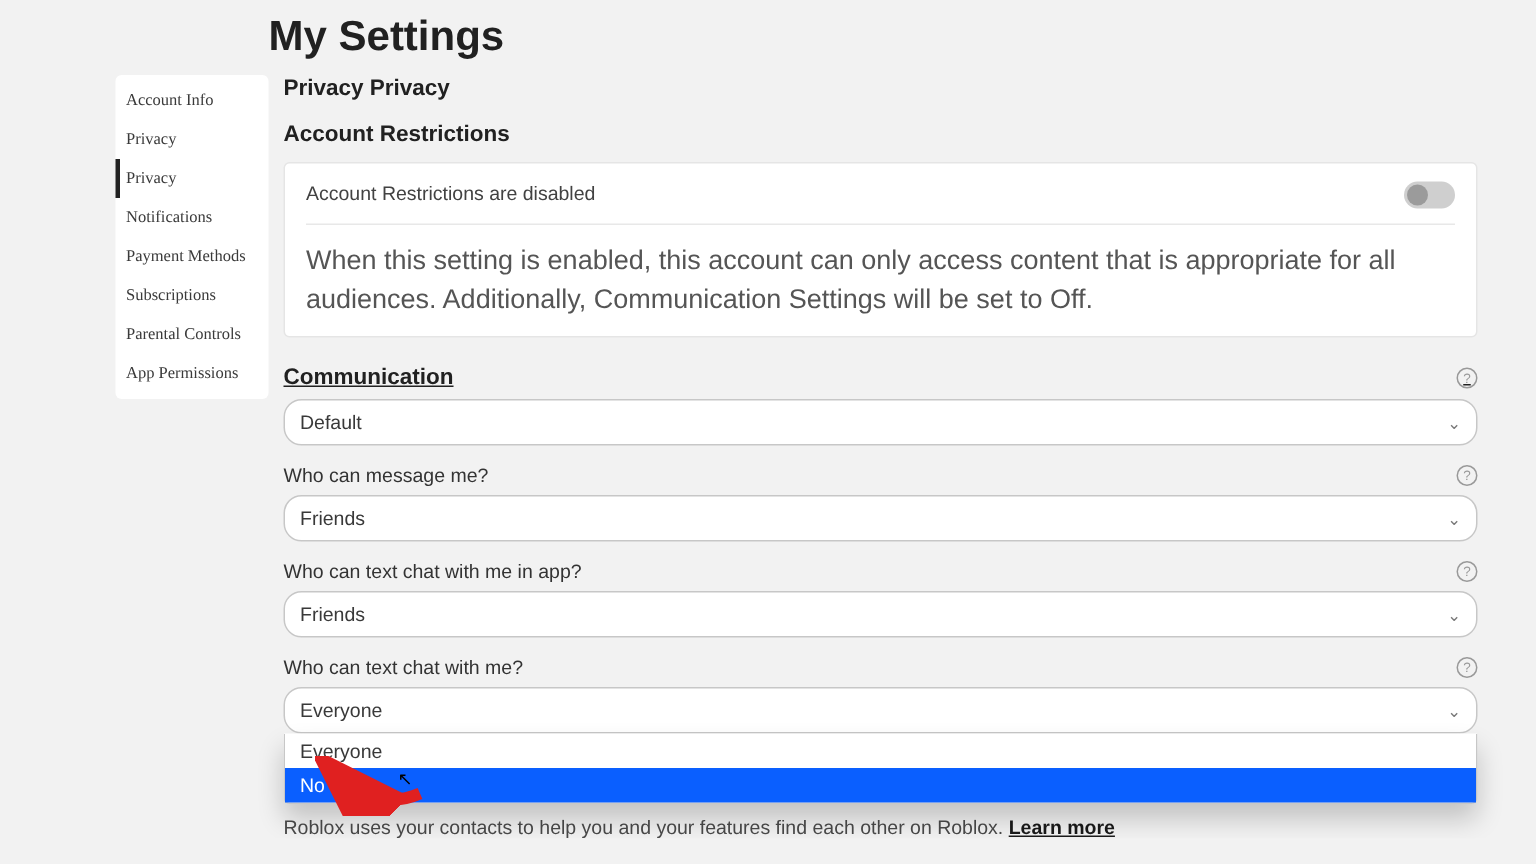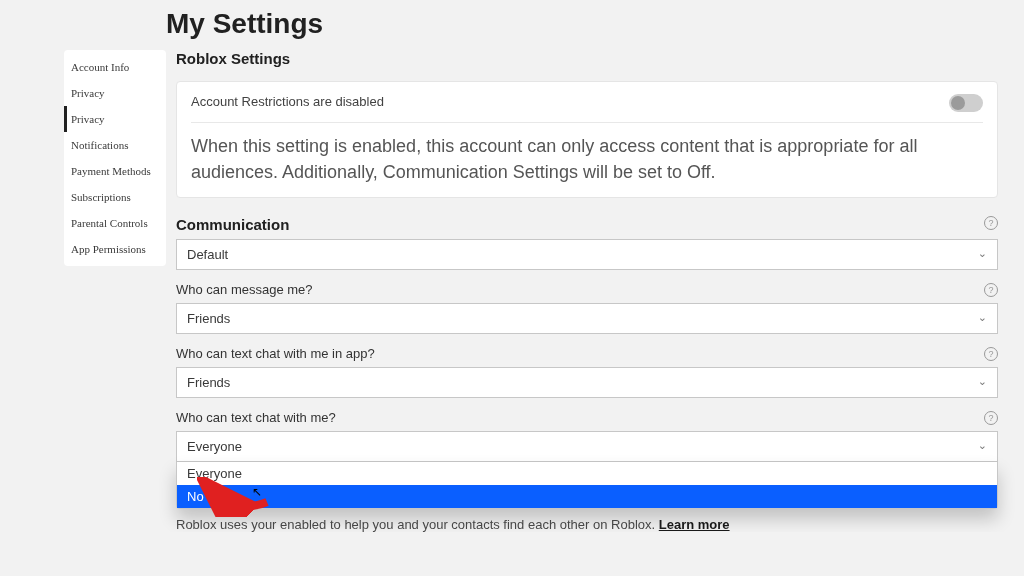--- a/index.html
+++ b/index.html
@@ -4,7 +4,7 @@
   <style>
     * { box-sizing: border-box; margin: 0; padding: 0; }
     body { font-family: -apple-system, BlinkMacSystemFont, "Segoe UI", Helvetica, Arial, sans-serif; background: #f2f2f2; color: #212121; }
-    .container { max-width: 1024px; margin: 0 auto; padding: 0 16px; }
+    .container { max-width: 1024px; margin: 0 auto; padding: 0 29px; }
     .page-title { font-size: 28px; font-weight: 800; margin: 8px 0 10px 150px; }
     .layout { display: flex; gap: 10px; }
     .sidebar { background: #fff; width: 102px; flex-shrink: 0; padding: 4px 0; border-radius: 4px; margin-left: 0; position: relative; font-family: Liberation Serif, serif; }

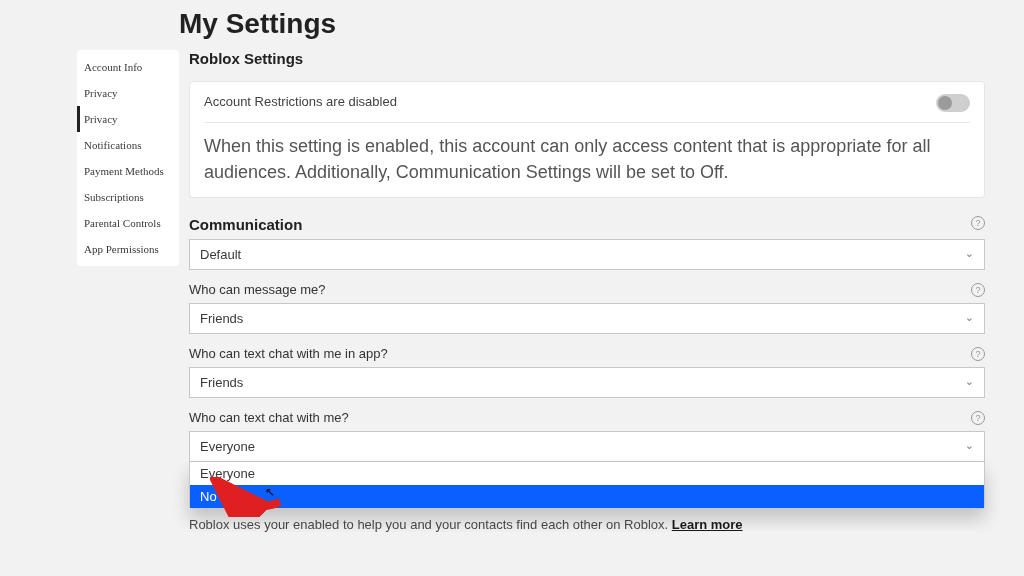--- a/index.html
+++ b/index.html
@@ -58,7 +58,7 @@
     </div>
 
     <main class="main">
-      <div class="section-h1">Roblox Settings</div>
+      <div class="section-h1">Privacy Privacy</div>
       <div class="card">
         <div class="restrict-row">
           <span class="restrict-label">Account Restrictions are disabled</span>

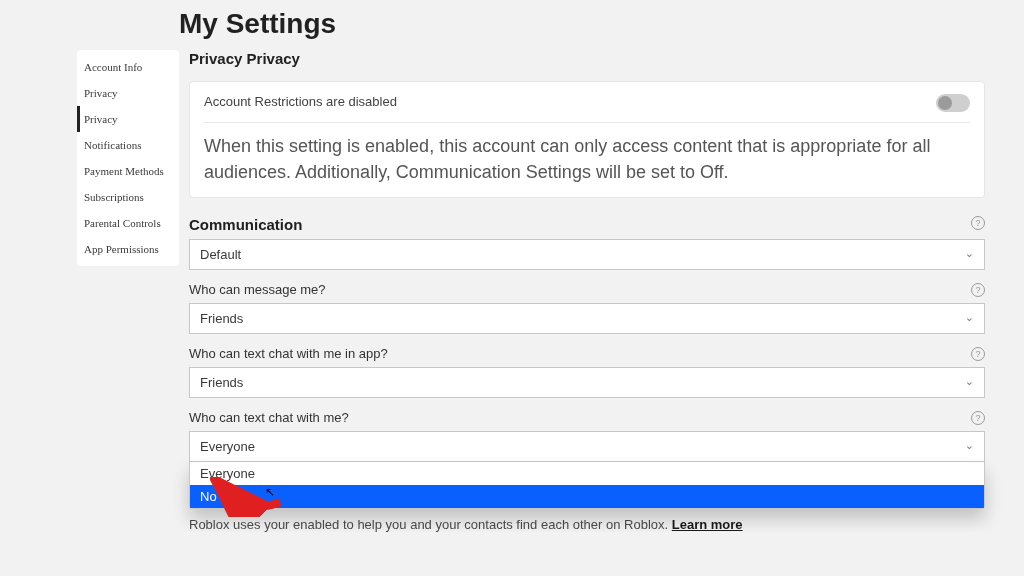--- a/index.html
+++ b/index.html
@@ -59,6 +59,7 @@
 
     <main class="main">
       <div class="section-h1">Privacy Privacy</div>
+      <div class="section-h2">Account Restrictions</div>
       <div class="card">
         <div class="restrict-row">
           <span class="restrict-label">Account Restrictions are disabled</span>

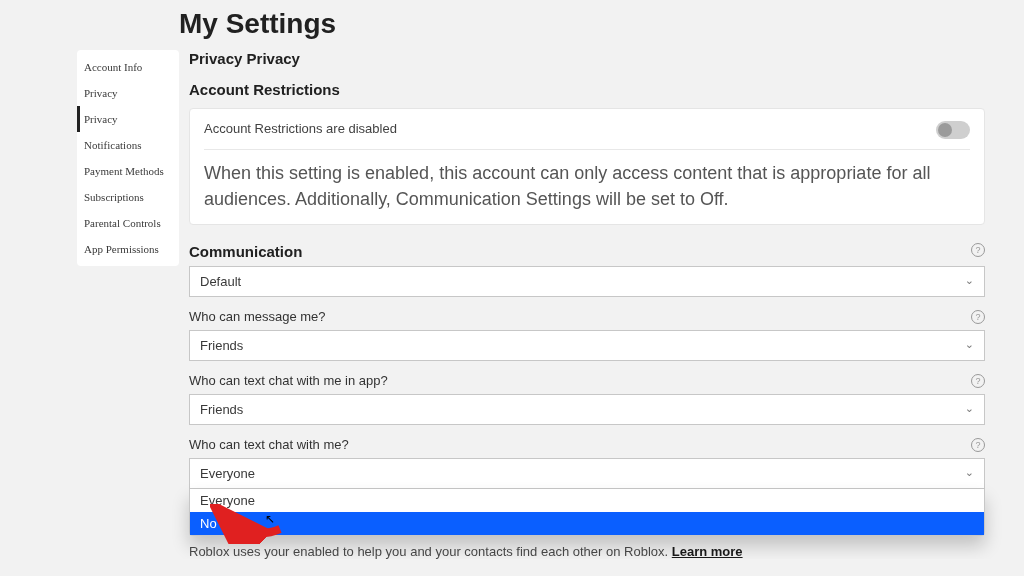--- a/index.html
+++ b/index.html
@@ -19,7 +19,7 @@
     .restrict-desc { font-size: 18px; color: #555; line-height: 1.45; }
     .toggle { width: 34px; height: 18px; background: #cfcfcf; border-radius: 999px; position: relative; }
     .toggle-knob { width: 14px; height: 14px; background: #9b9b9b; border-radius: 50%; position: absolute; left: 2px; top: 2px; }
-    .section-header { display: flex; justify-content: space-between; margin-top: 6px; }
+    .section-header { display: flex; align-items: center; justify-content: space-between; margin-top: 6px; text-decoration: underline; }
     .section-header .section-h2 { margin: 0; }
     .help-icon { width: 14px; height: 14px; border-radius: 50%; border: 1px solid #999; font-size: 9px; color: #999; display: flex; align-items: center; justify-content: center; }
     .field-label-row { display: flex; align-items: flex-end; justify-content: space-between; margin-top: 12px; }

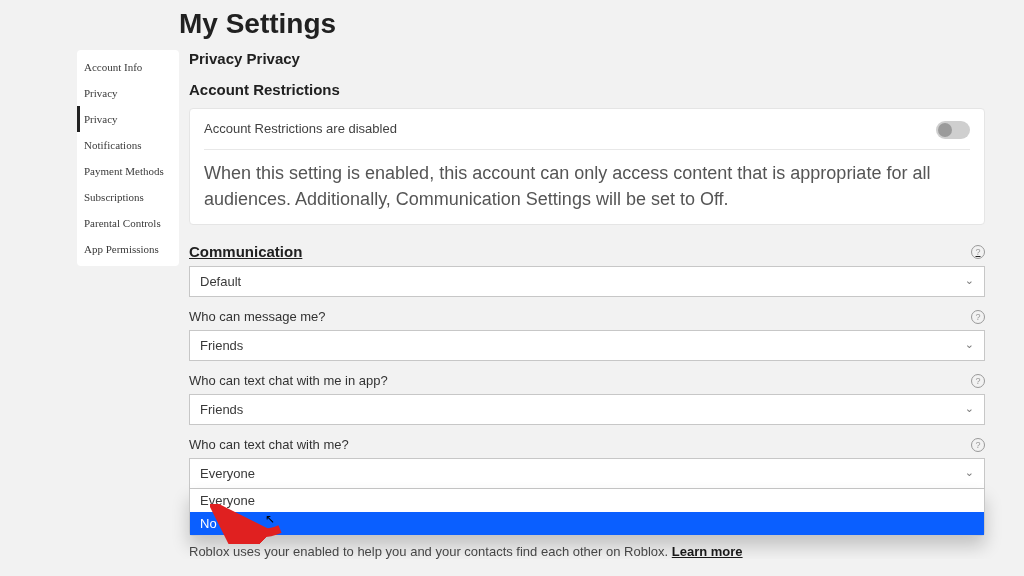--- a/index.html
+++ b/index.html
@@ -24,7 +24,7 @@
     .help-icon { width: 14px; height: 14px; border-radius: 50%; border: 1px solid #999; font-size: 9px; color: #999; display: flex; align-items: center; justify-content: center; }
     .field-label-row { display: flex; align-items: flex-end; justify-content: space-between; margin-top: 12px; }
     .field-label { font-size: 13px; color: #333; }
-    .select { background: #fff; border: 1px solid #c7c7c7; border-radius: 0; padding: 7px 10px; font-size: 13px; color: #393939; display: flex; align-items: flex-start; justify-content: space-between; margin-top: 6px; cursor: pointer; }
+    .select { background: #fff; border: 1px solid #c7c7c7; border-radius: 12px; padding: 7px 10px; font-size: 13px; color: #393939; display: flex; align-items: flex-end; justify-content: space-between; margin-top: 6px; cursor: pointer; }
     .chevron { font-size: 11px; color: #7a7a7a; }
     .dropdown-wrap { position: relative; }
     .dropdown { position: absolute; top: 100%; left: 0; right: 0; background: #fff; border: 1px solid #c7c7c7; border-top: none; border-radius: 0 0 4px 4px; box-shadow: 0 10px 18px rgba(0,0,0,0.2); z-index: 10; }

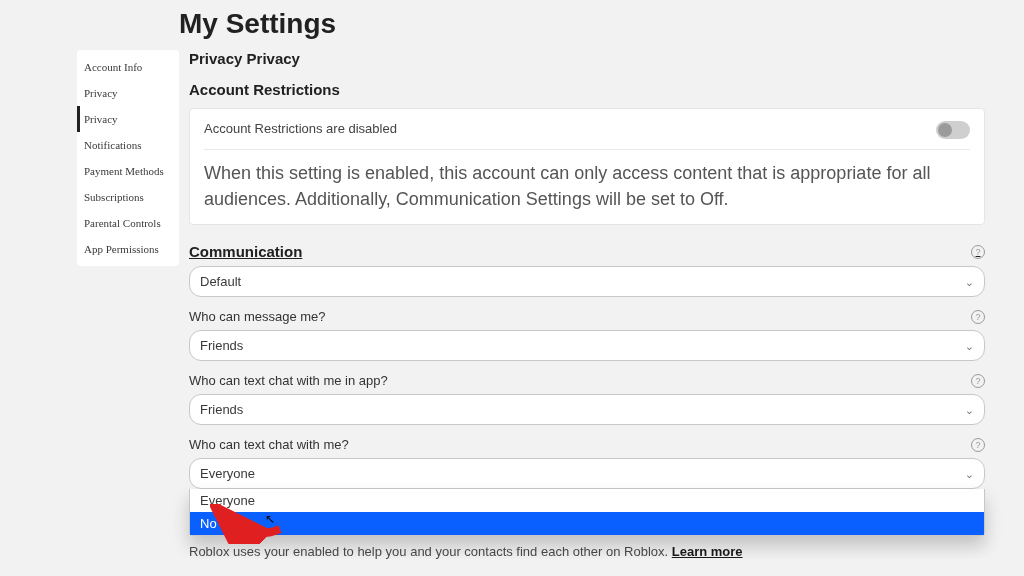--- a/index.html
+++ b/index.html
@@ -123,7 +123,7 @@
 
       <div class="connect-h">Connect With Contacts</div>
       <div class="connect-text">
-        <span>Roblox uses your enabled to help you and your contacts find each other on Roblox. </span><span class="link">Learn more</span>
+        <span>Roblox uses your contacts to help you and your features find each other on Roblox. </span><span class="link">Learn more</span>
       </div>
 
     </main>

